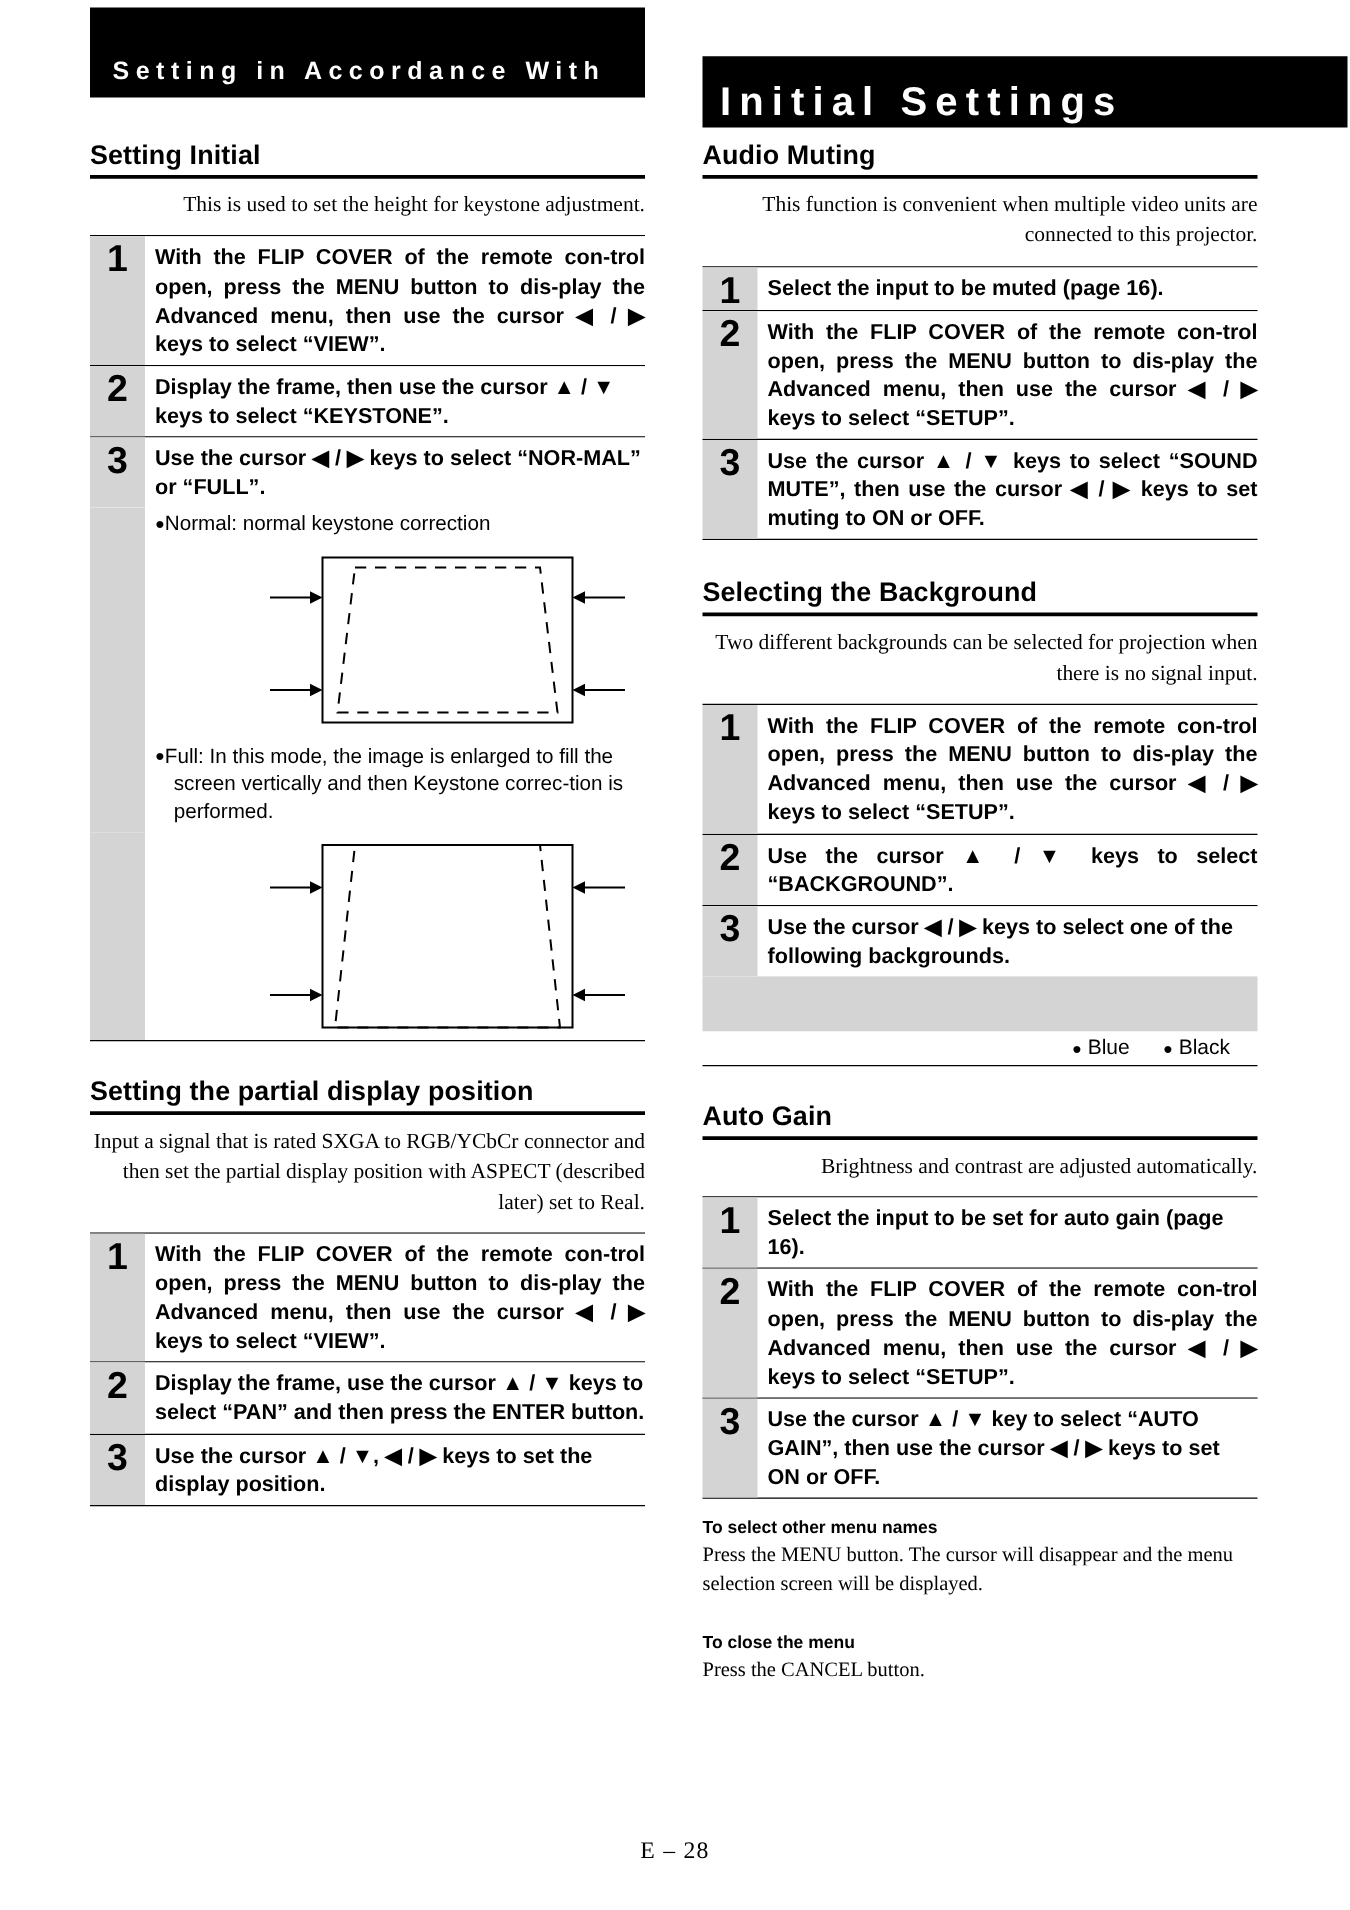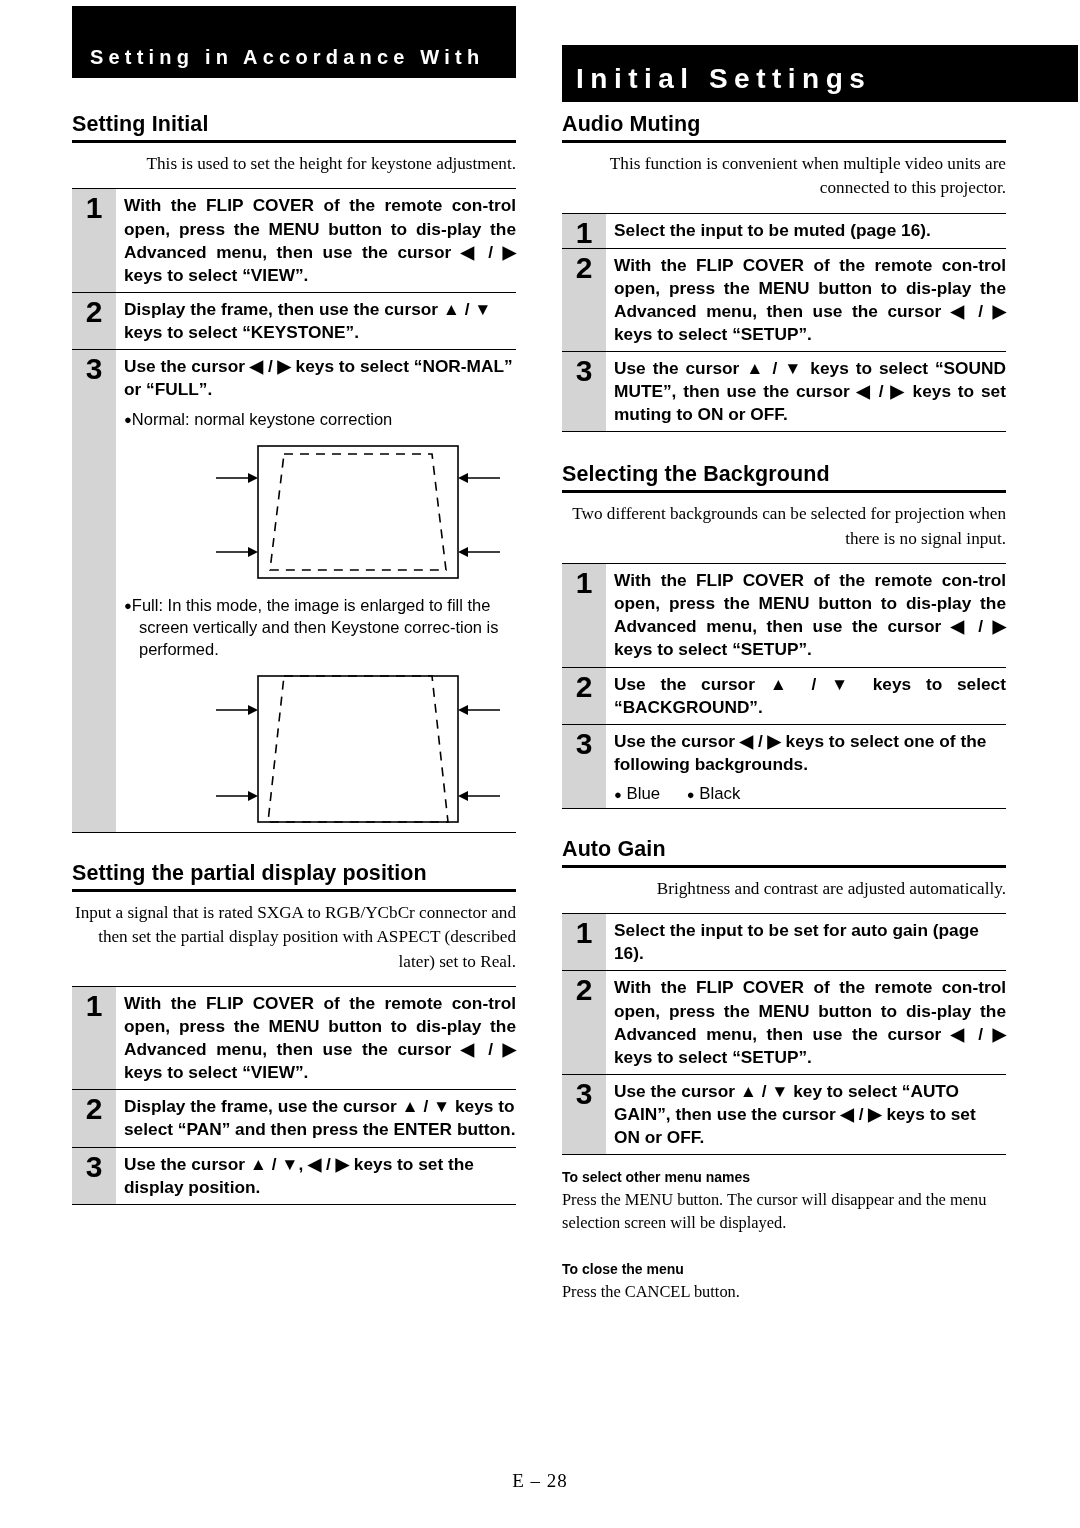--- a/index.html
+++ b/index.html
@@ -57,7 +57,7 @@
     left: 14px;
     top: 18px;
     white-space: nowrap;
-    font-size: 28px;
+    font-size: 32px;
     letter-spacing: 6.5px;
   }
 

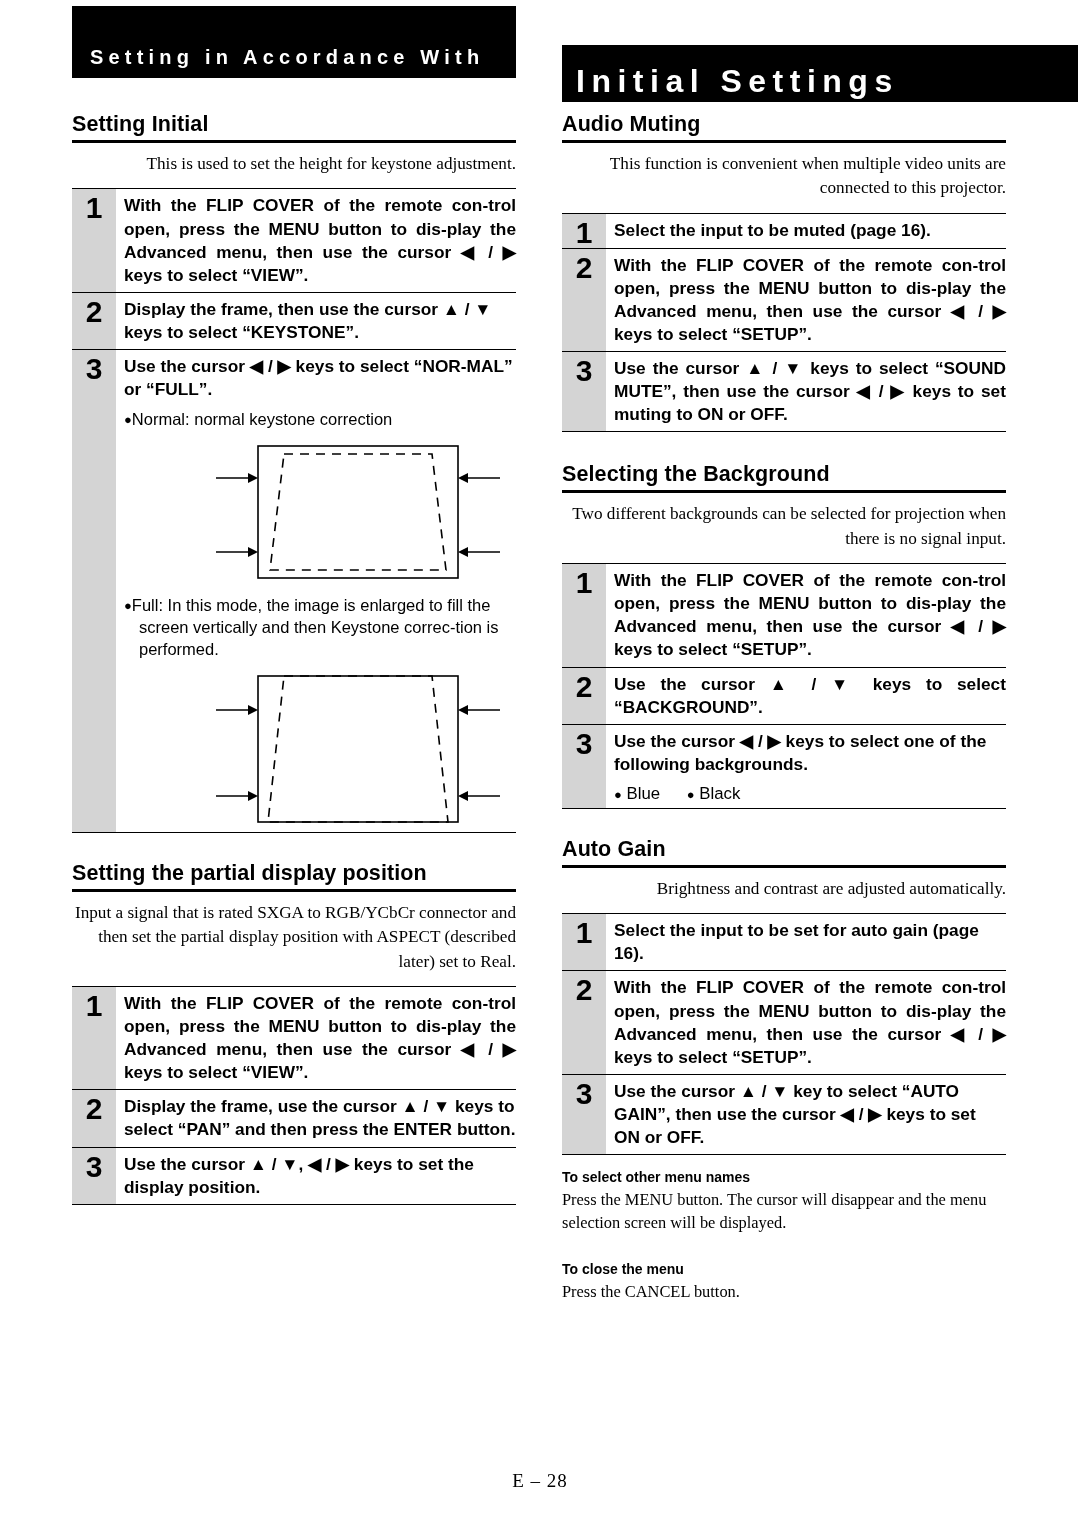--- a/index.html
+++ b/index.html
@@ -132,6 +132,7 @@
     display: flex;
     align-items: flex-end;
     border-bottom: 1.6px solid #000;
+    flex-direction: column;
   }
   .bullet-row .num {
     flex: 0 0 44px;

